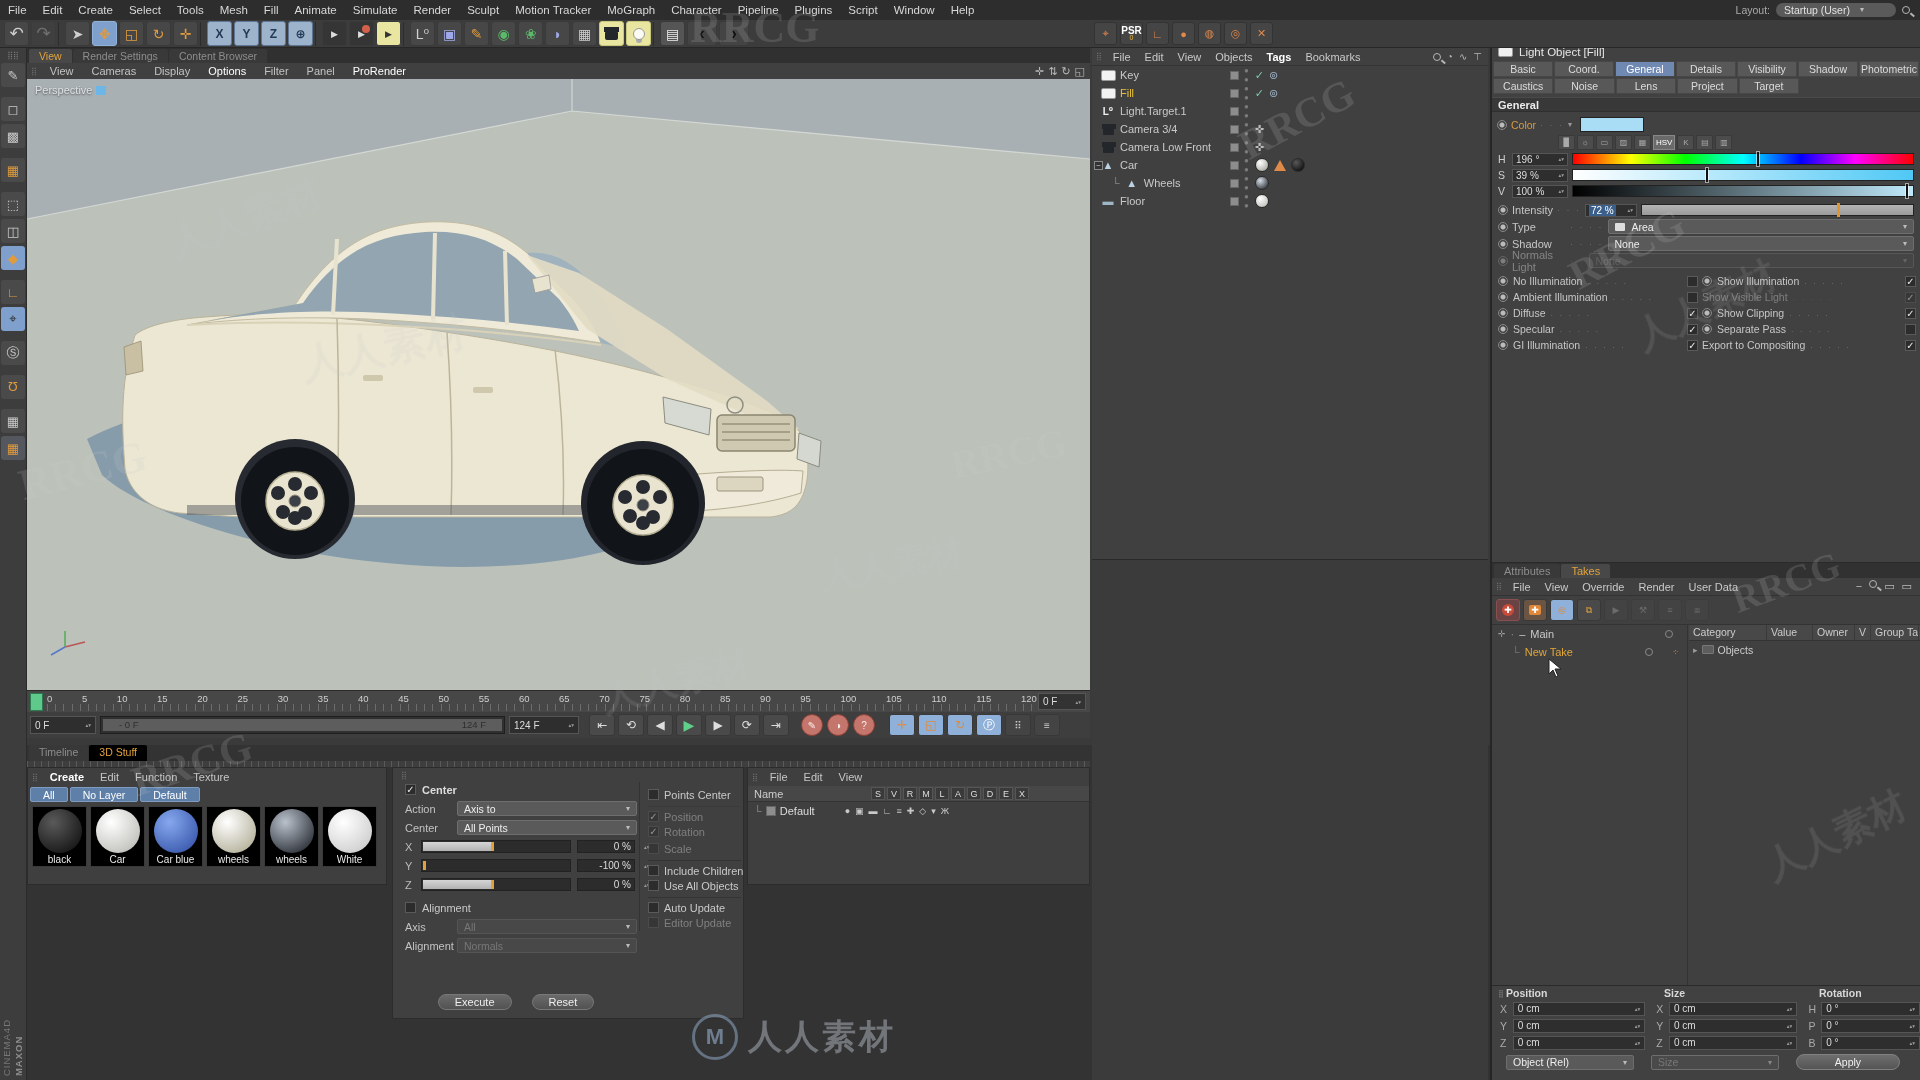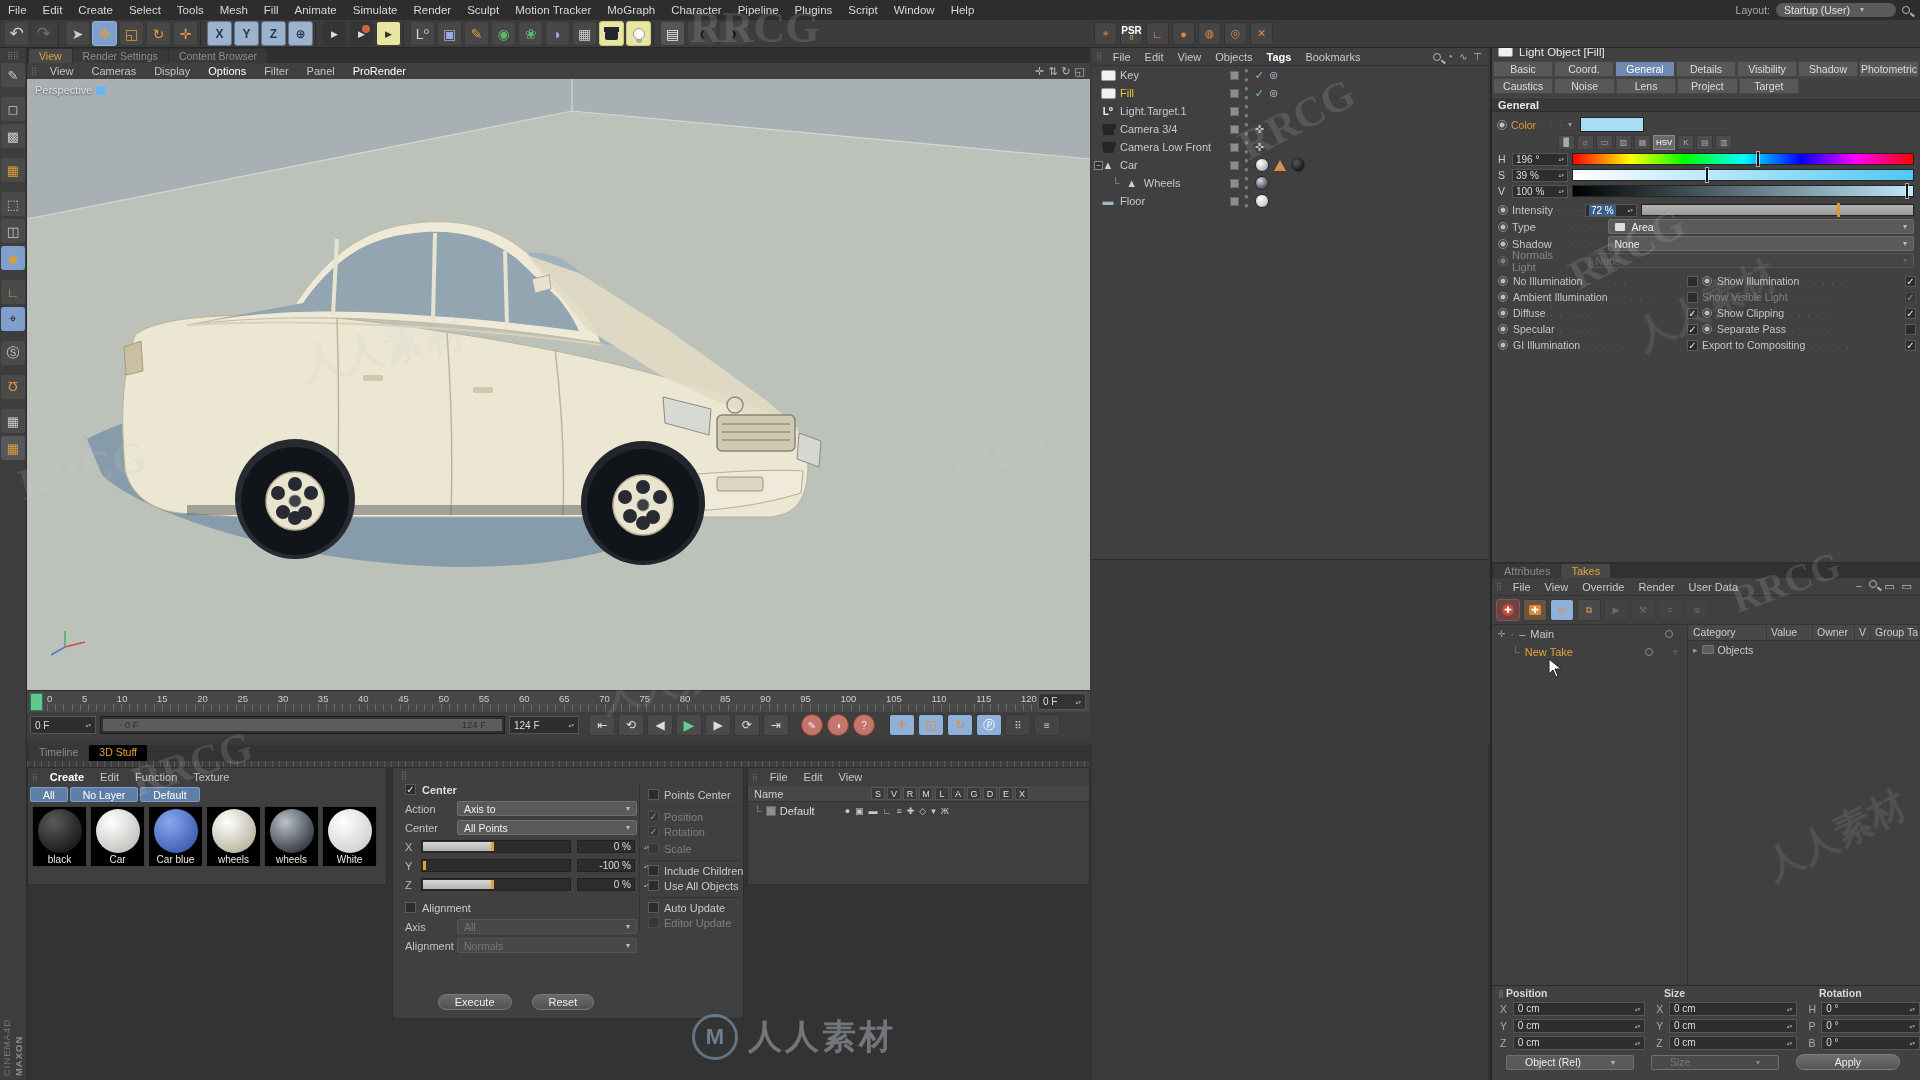--- a/index.html
+++ b/index.html
@@ -212,7 +212,7 @@
 .cline{display:flex;align-items:center;height:17px;gap:3px;padding-left:4px;color:#aaa}
 .cfield2{height:14px;background:#2e2e2e;border:1px solid #555;color:#ddd;display:flex;align-items:center;padding:0 4px;justify-content:space-between;font-size:10px}
 .cbot{display:flex;align-items:center;gap:3px;padding-left:14px;margin-top:3px}
-.cdd2{width:128px;height:15px;background:#5a5a5a;border:1px solid #6e6e6e;border-radius:2px;color:#eee;display:flex;align-items:center;justify-content:space-between;padding:0 18px}
+.cdd2{width:128px;height:15px;background:#5a5a5a;border:1px solid #6e6e6e;border-radius:2px;color:#eee;display:flex;align-items:center;justify-content:space-between;padding:0 6px}
 .cdd2.muted{background:#4a4a4a;color:#777}
 .applybtn{width:104px;height:16px;background:linear-gradient(#6e6e6e,#555);border:1px solid #808080;border-radius:8px;color:#f0f0f0;display:flex;align-items:center;justify-content:center}
 

